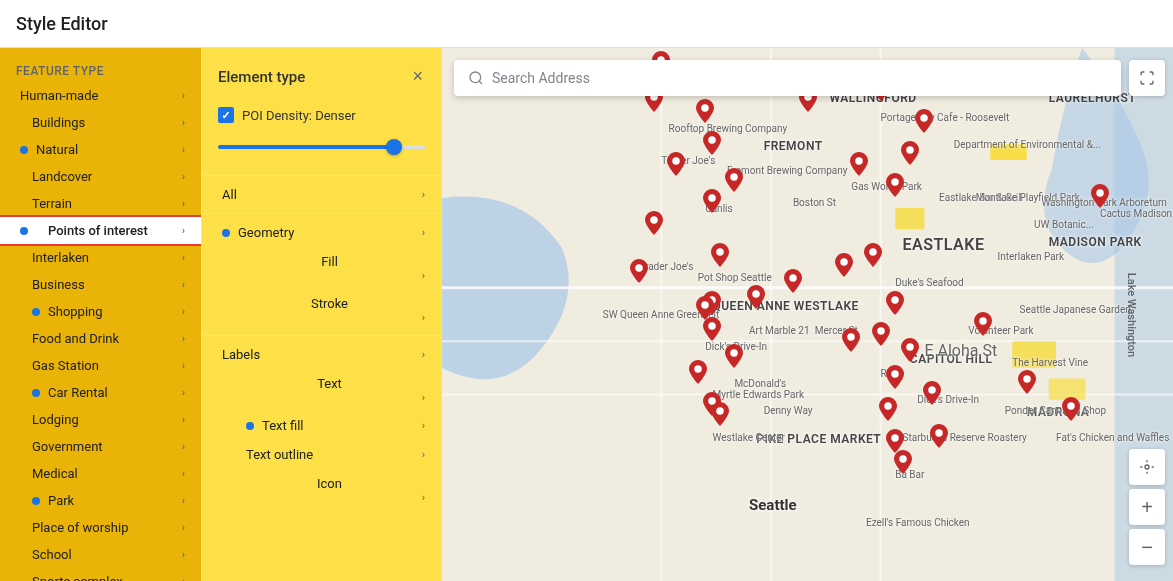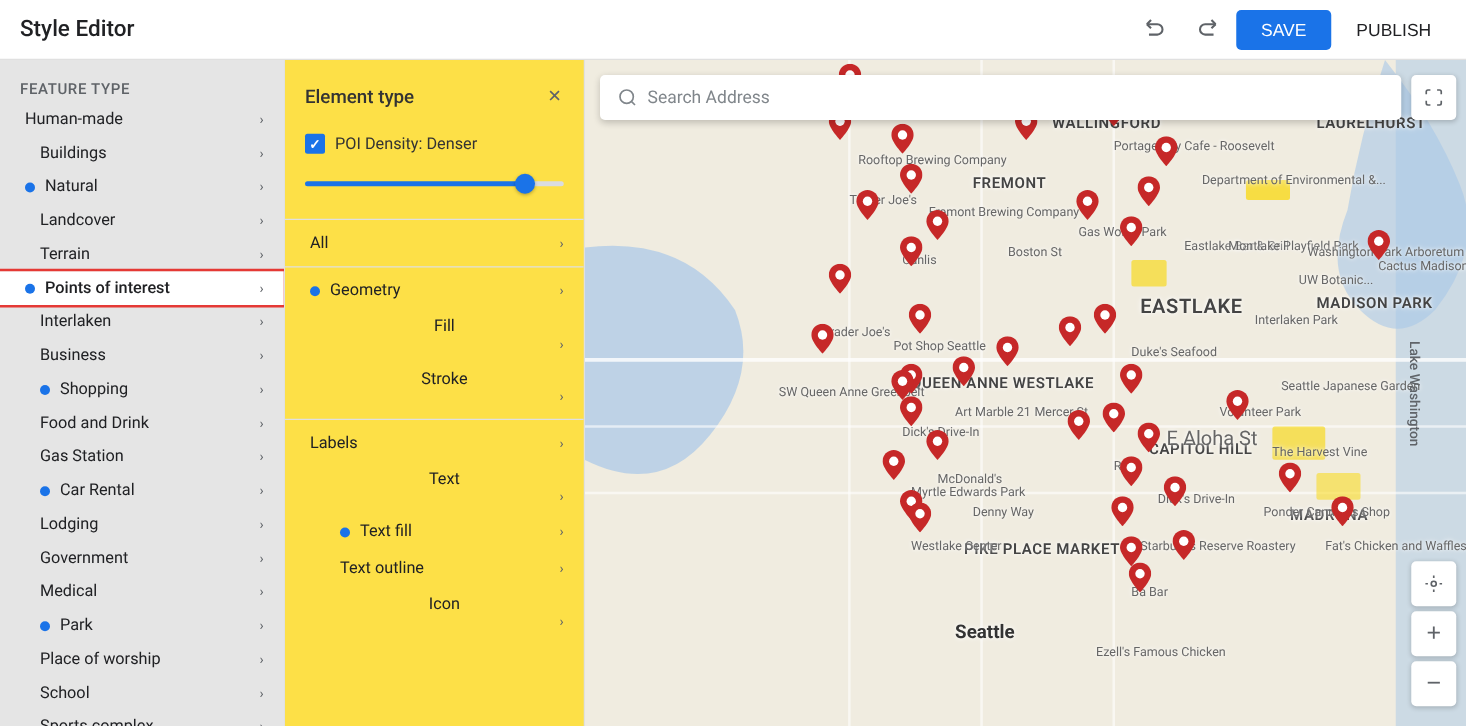--- a/index.html
+++ b/index.html
@@ -114,22 +114,6 @@
 
 <div class="header">
   <span class="header-title">Style Editor</span>
-  <div class="header-actions">
-    <button class="btn-icon" title="Undo">
-      <svg width="20" height="20" viewBox="0 0 24 24" fill="none" stroke="currentColor" stroke-width="2">
-        <path d="M3 10h10a5 5 0 0 1 0 10H5"></path>
-          <path d="M3 10l4-4M3 10l4 4"></path>
-      </svg>
-    </button>
-    <button class="btn-icon" title="Redo">
-      <svg width="20" height="20" viewBox="0 0 24 24" fill="none" stroke="currentColor" stroke-width="2">
-        <path d="M21 10H11a5 5 0 0 0 0 10h8"></path>
-          <path d="M21 10l-4-4M21 10l-4 4"></path>
-      </svg>
-    </button>
-    <button class="btn-save">SAVE</button>
-    <button class="btn-publish">PUBLISH</button>
-  </div>
 </div>
 
 <div class="main">

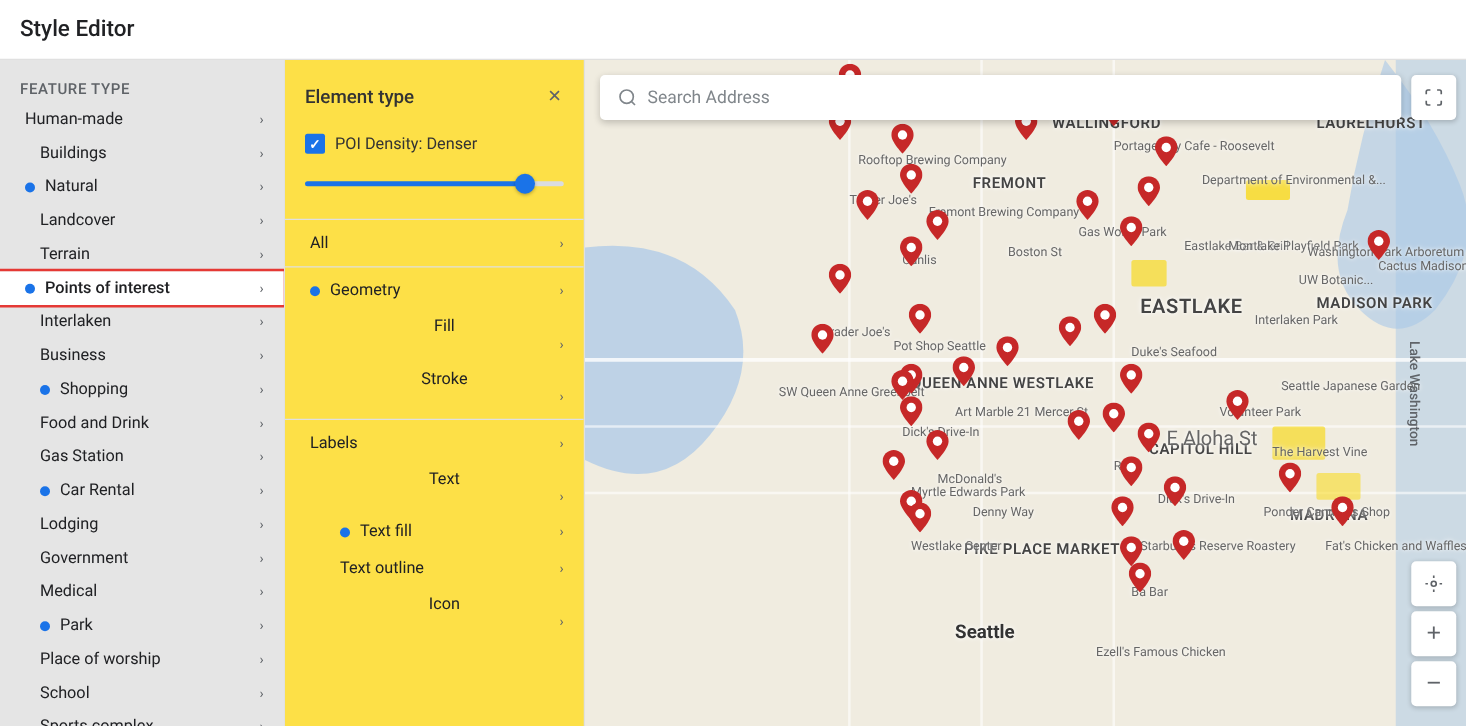--- a/index.html
+++ b/index.html
@@ -22,7 +22,7 @@
 
     
     .feature-panel {
-      width: 228px; flex-shrink: 0; background: #e5e5e5;
+      width: 202px; flex-shrink: 0; background: #eab308;
       border-right: 1px solid #e0e0e0; overflow-y: auto;
       padding: 8px 0;
     }

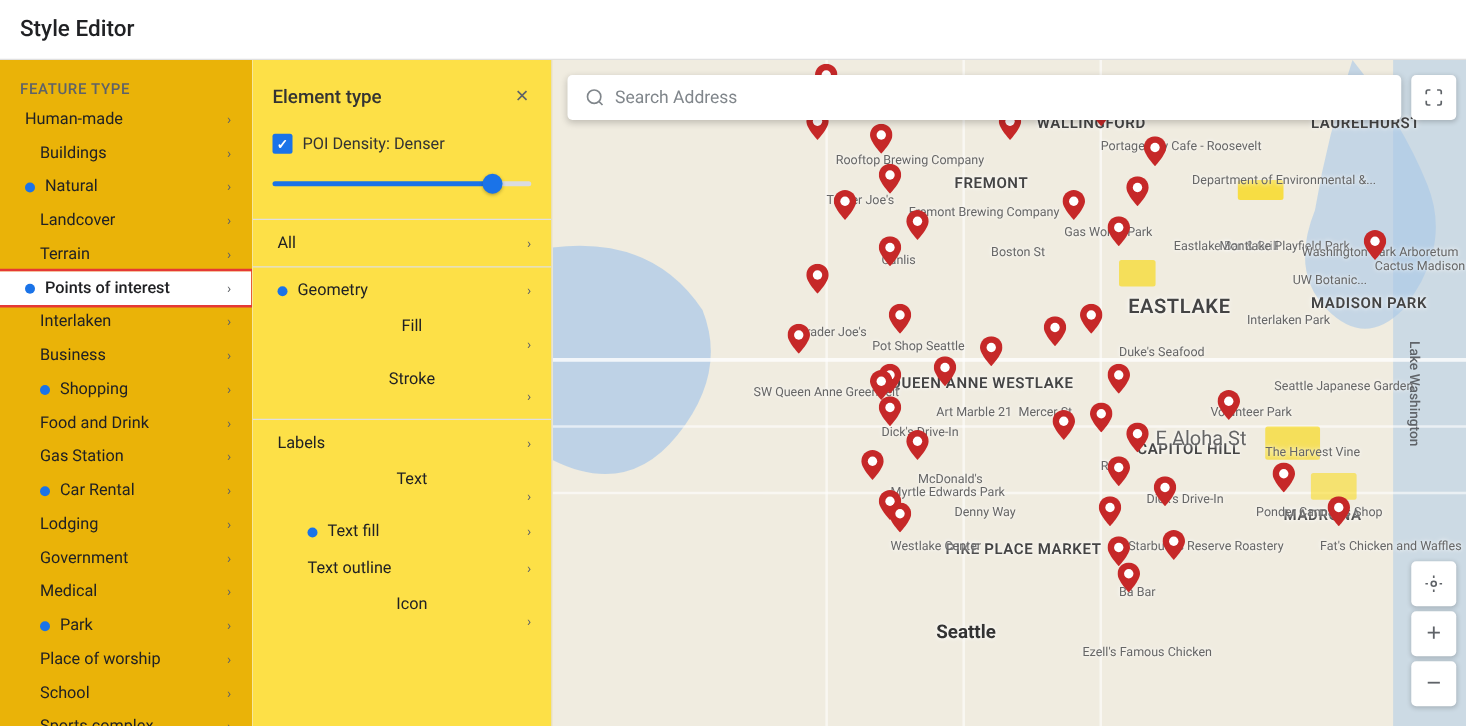--- a/index.html
+++ b/index.html
@@ -147,7 +147,7 @@
       <span class="chevron">›</span>
     </div>
 
-    <div class="feature-item" style="outline: 2px solid #e53935; background: #fff;">
+    <div class="feature-item" style="outline: 2px solid #e53935; background: #fff; gap: 12px;">
       <span class="dot" style="background:#1a73e8"></span>
       <span style="color:#202124; font-weight:500;">Points of interest</span>
       <span class="chevron">›</span>

